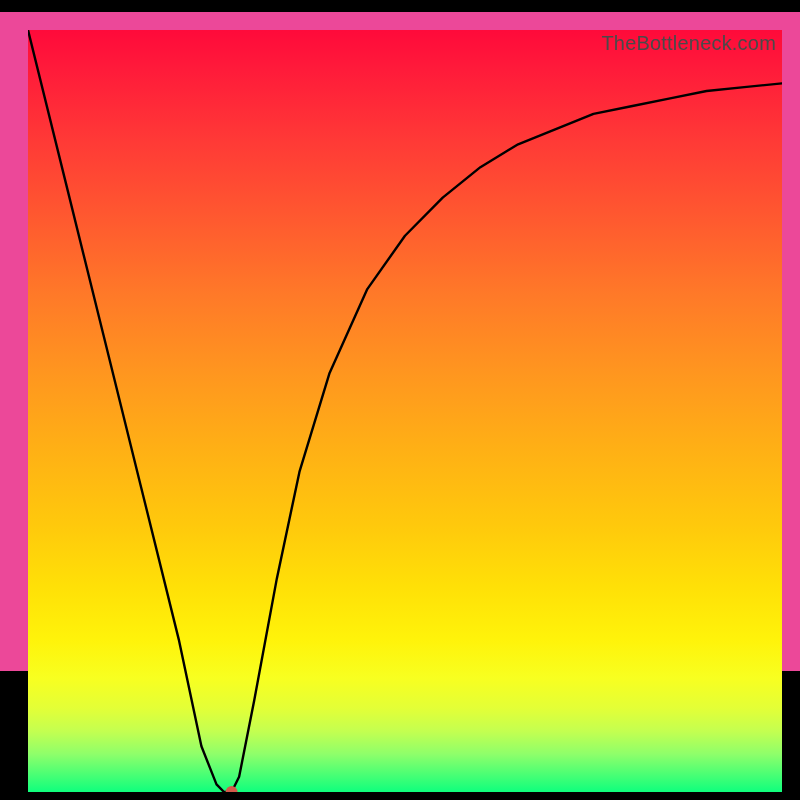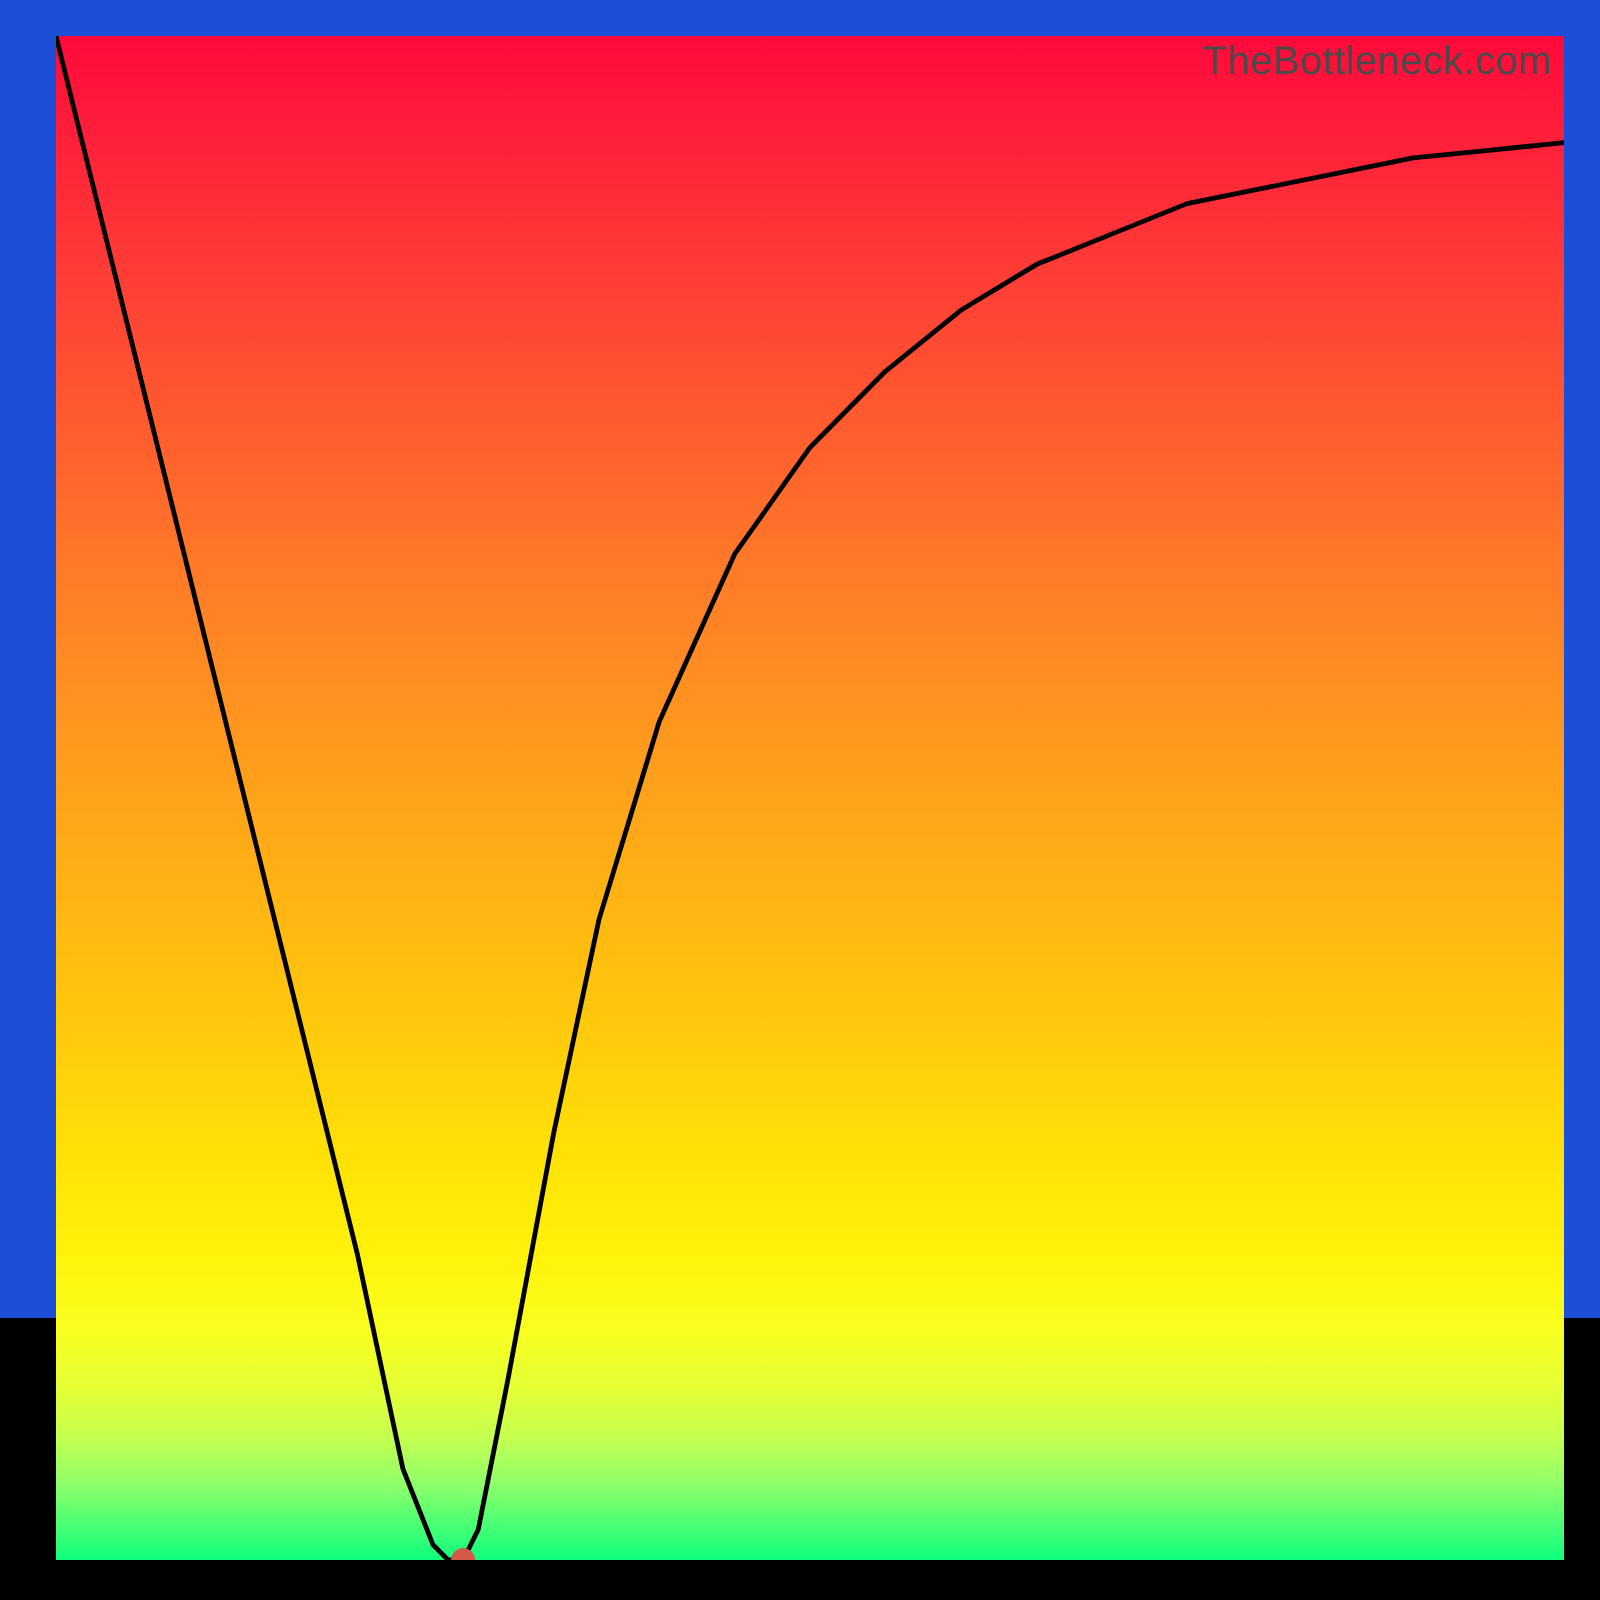--- a/index.html
+++ b/index.html
@@ -15,7 +15,8 @@
     position: relative;
     width: 800px;
     height: 659px;
-    background: #1d4ed8;
+    background: #ec4899;
+    margin-top: 12px;
   }
   .plot {
     position: absolute;

